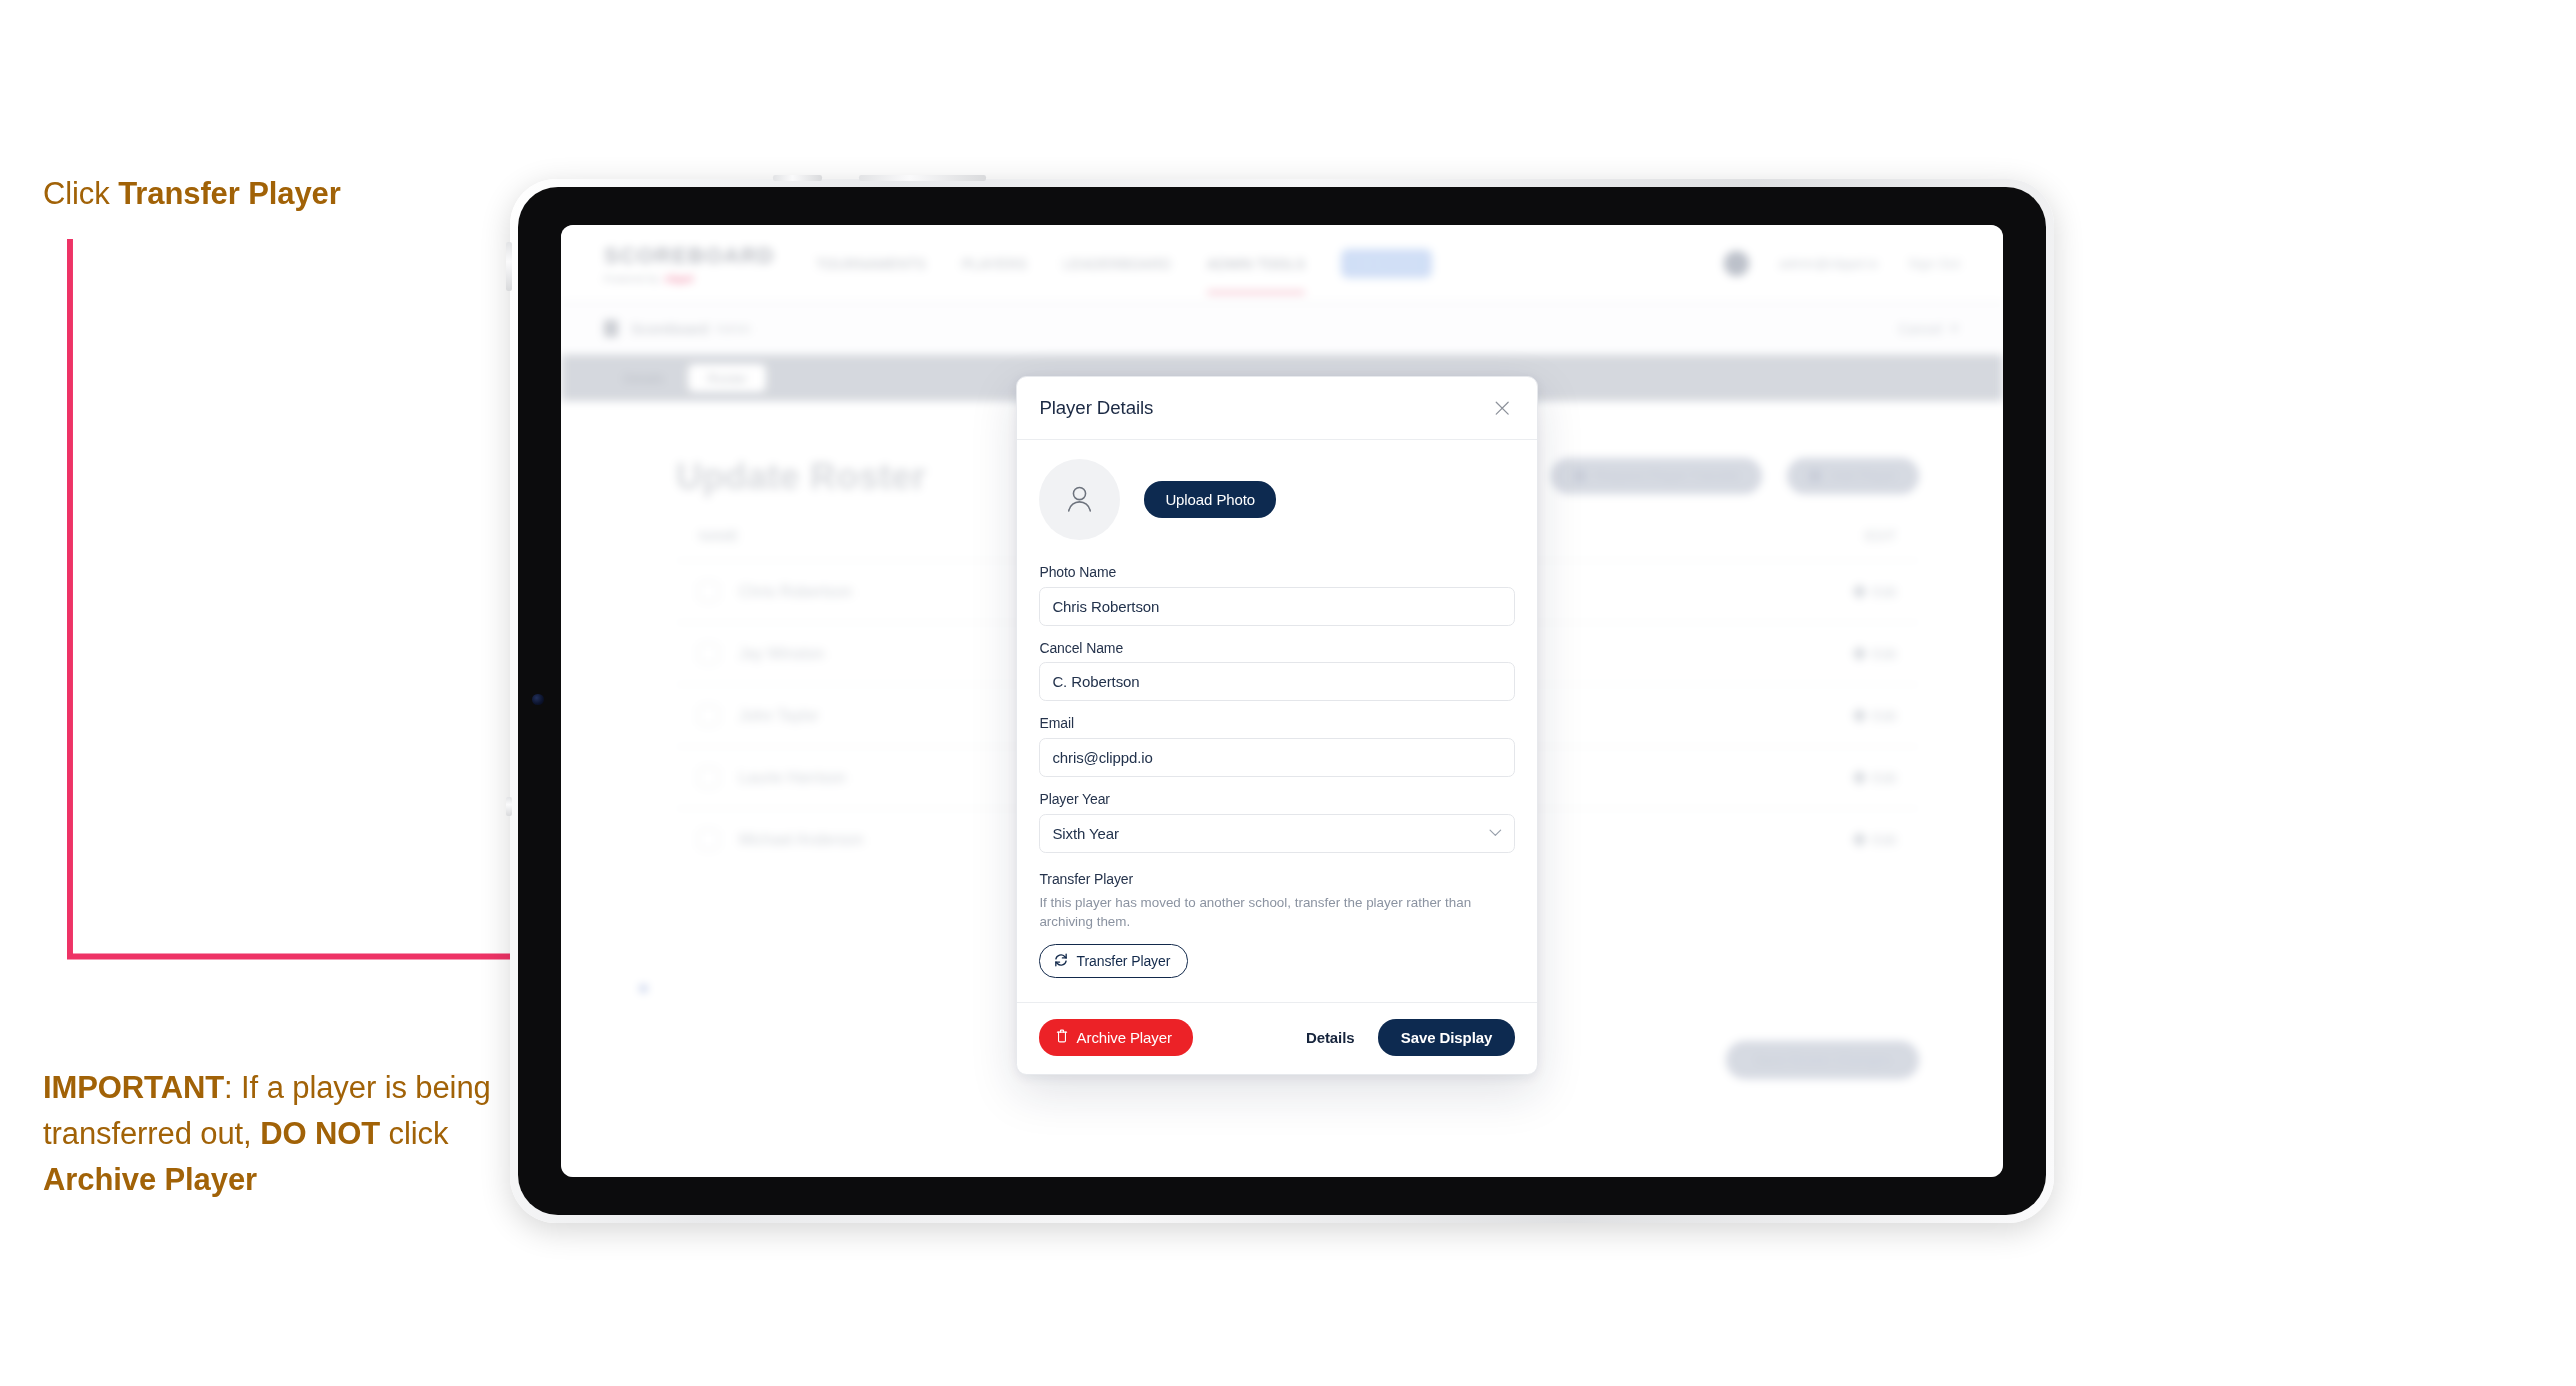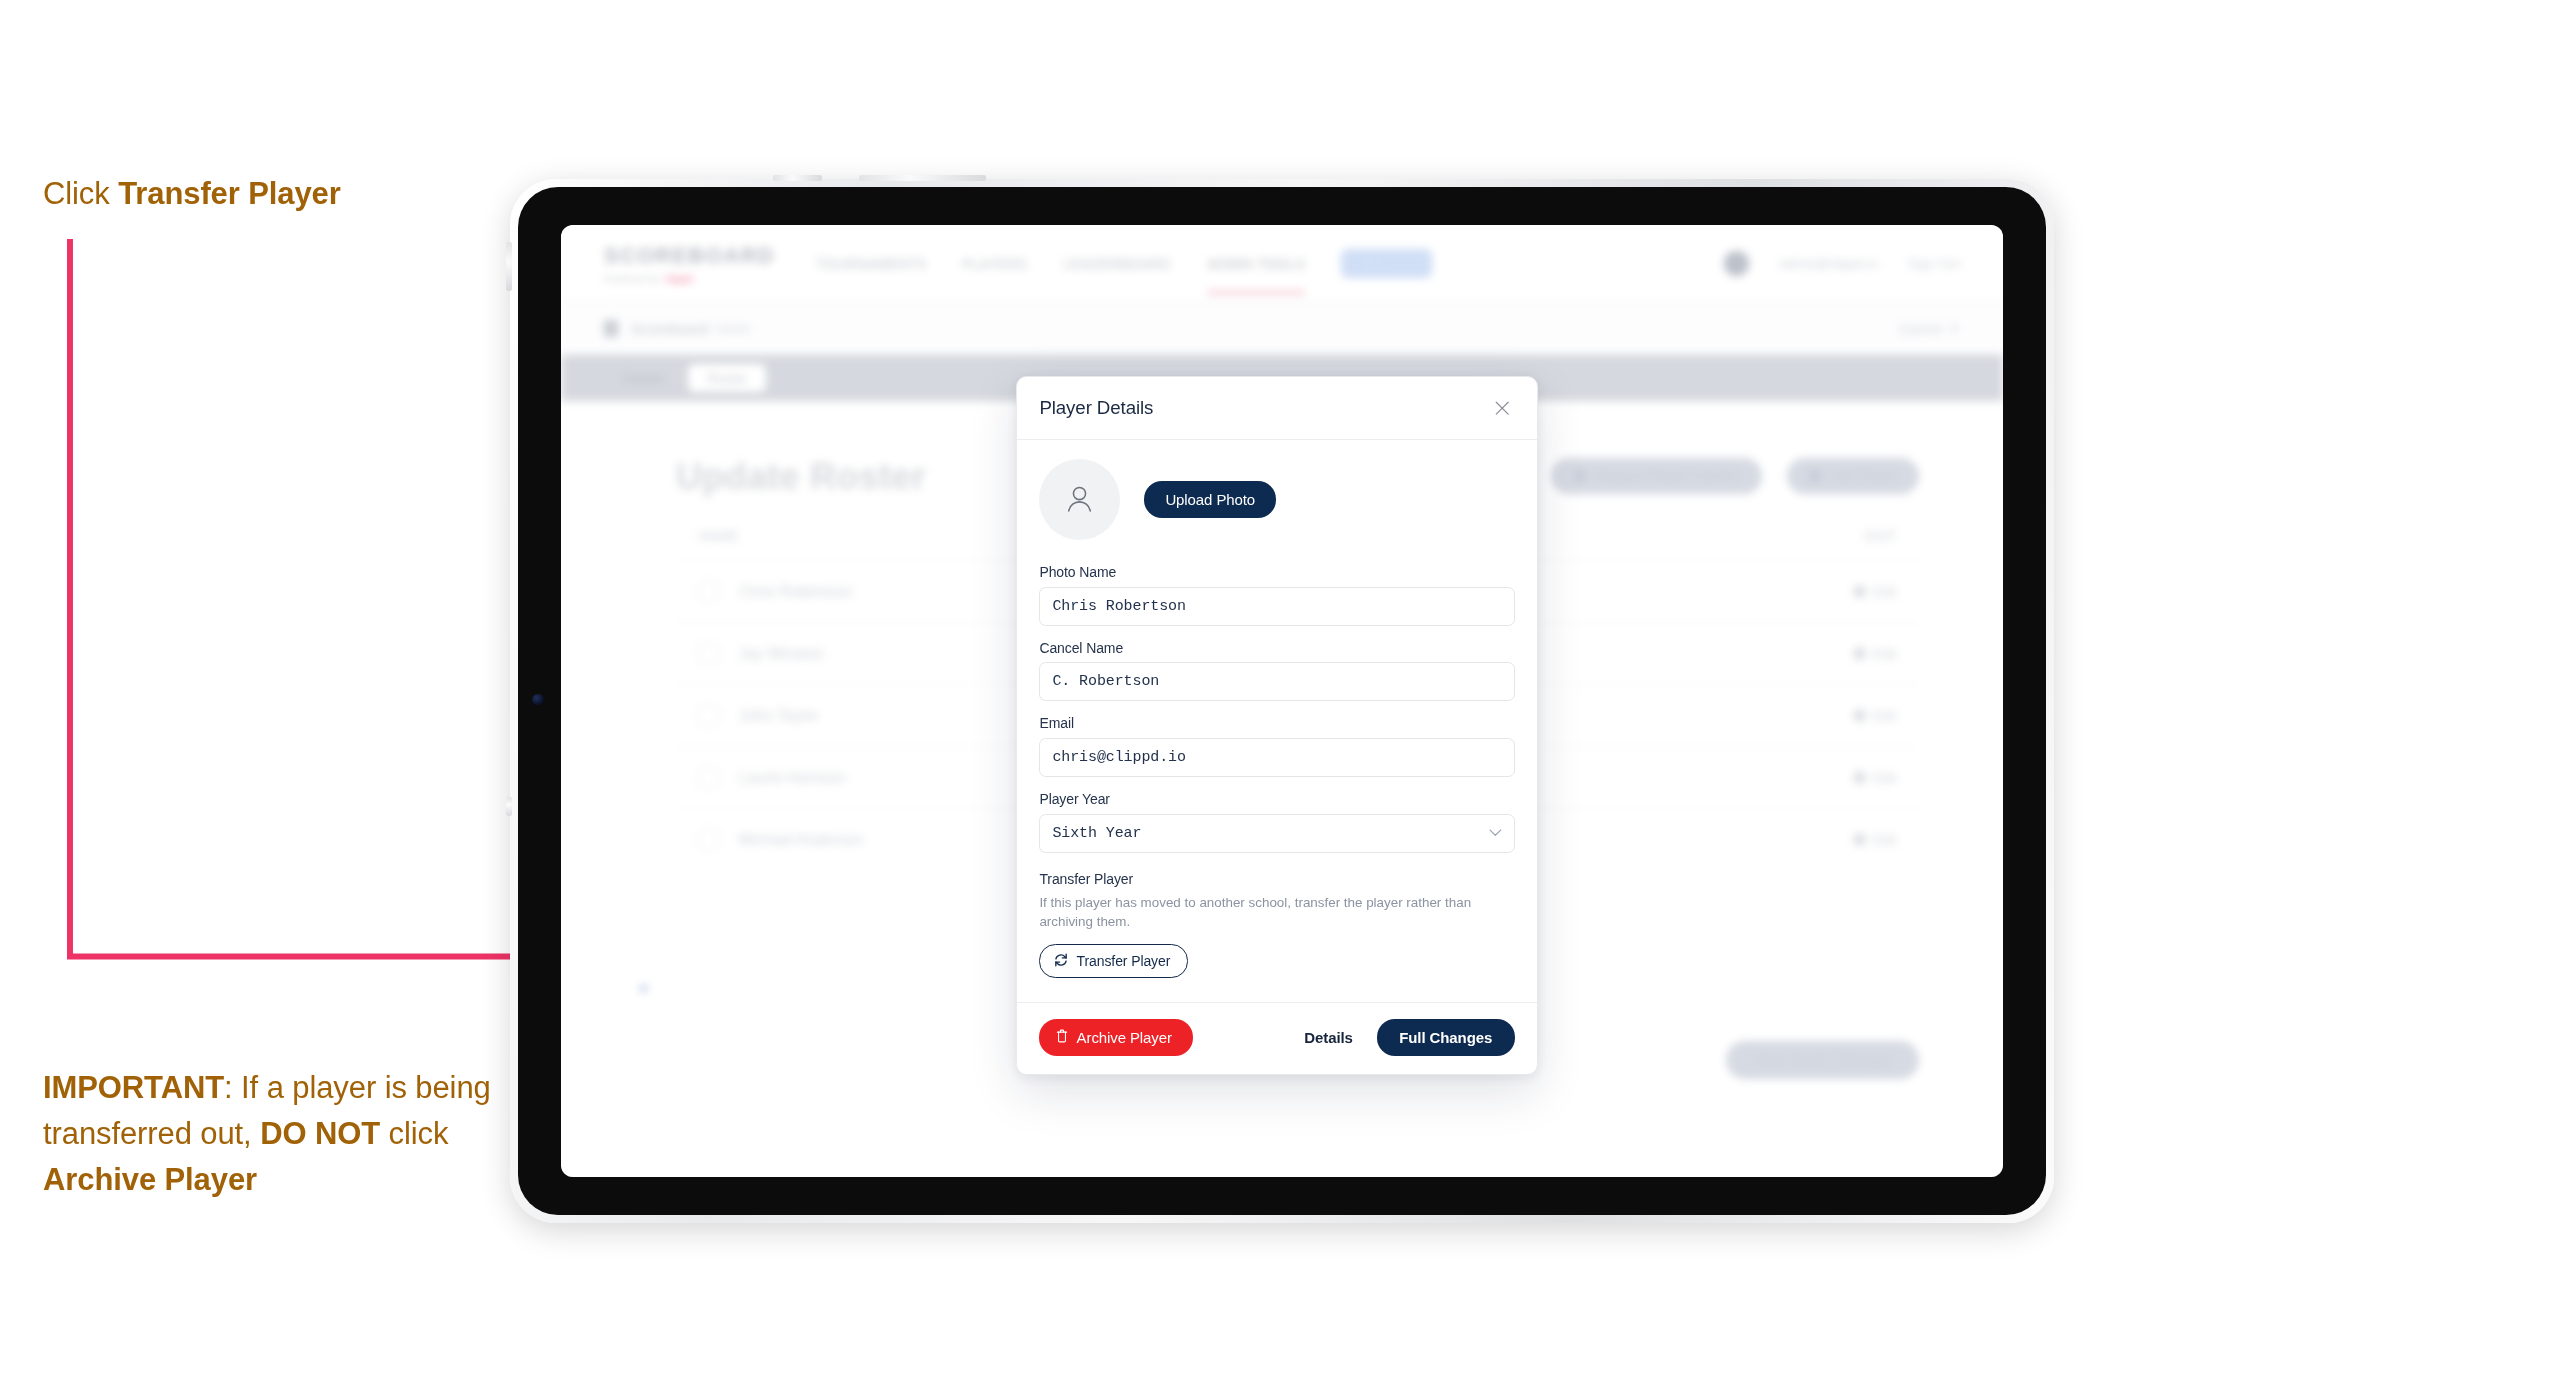--- a/index.html
+++ b/index.html
@@ -290,7 +290,7 @@
     width: 100%; height: 39px;
     border: 0.7px solid #e4e6ea; border-radius: 6.7px;
     padding: 0 12px; font-size: 15px; color: #22324c;
-    font-family: Liberation Mono, monospace;
+    font-family: Liberation Sans, sans-serif;
     background: #ffffff; outline: none; letter-spacing: -0.1px;
   }
   .field-select-wrap { position: relative; }

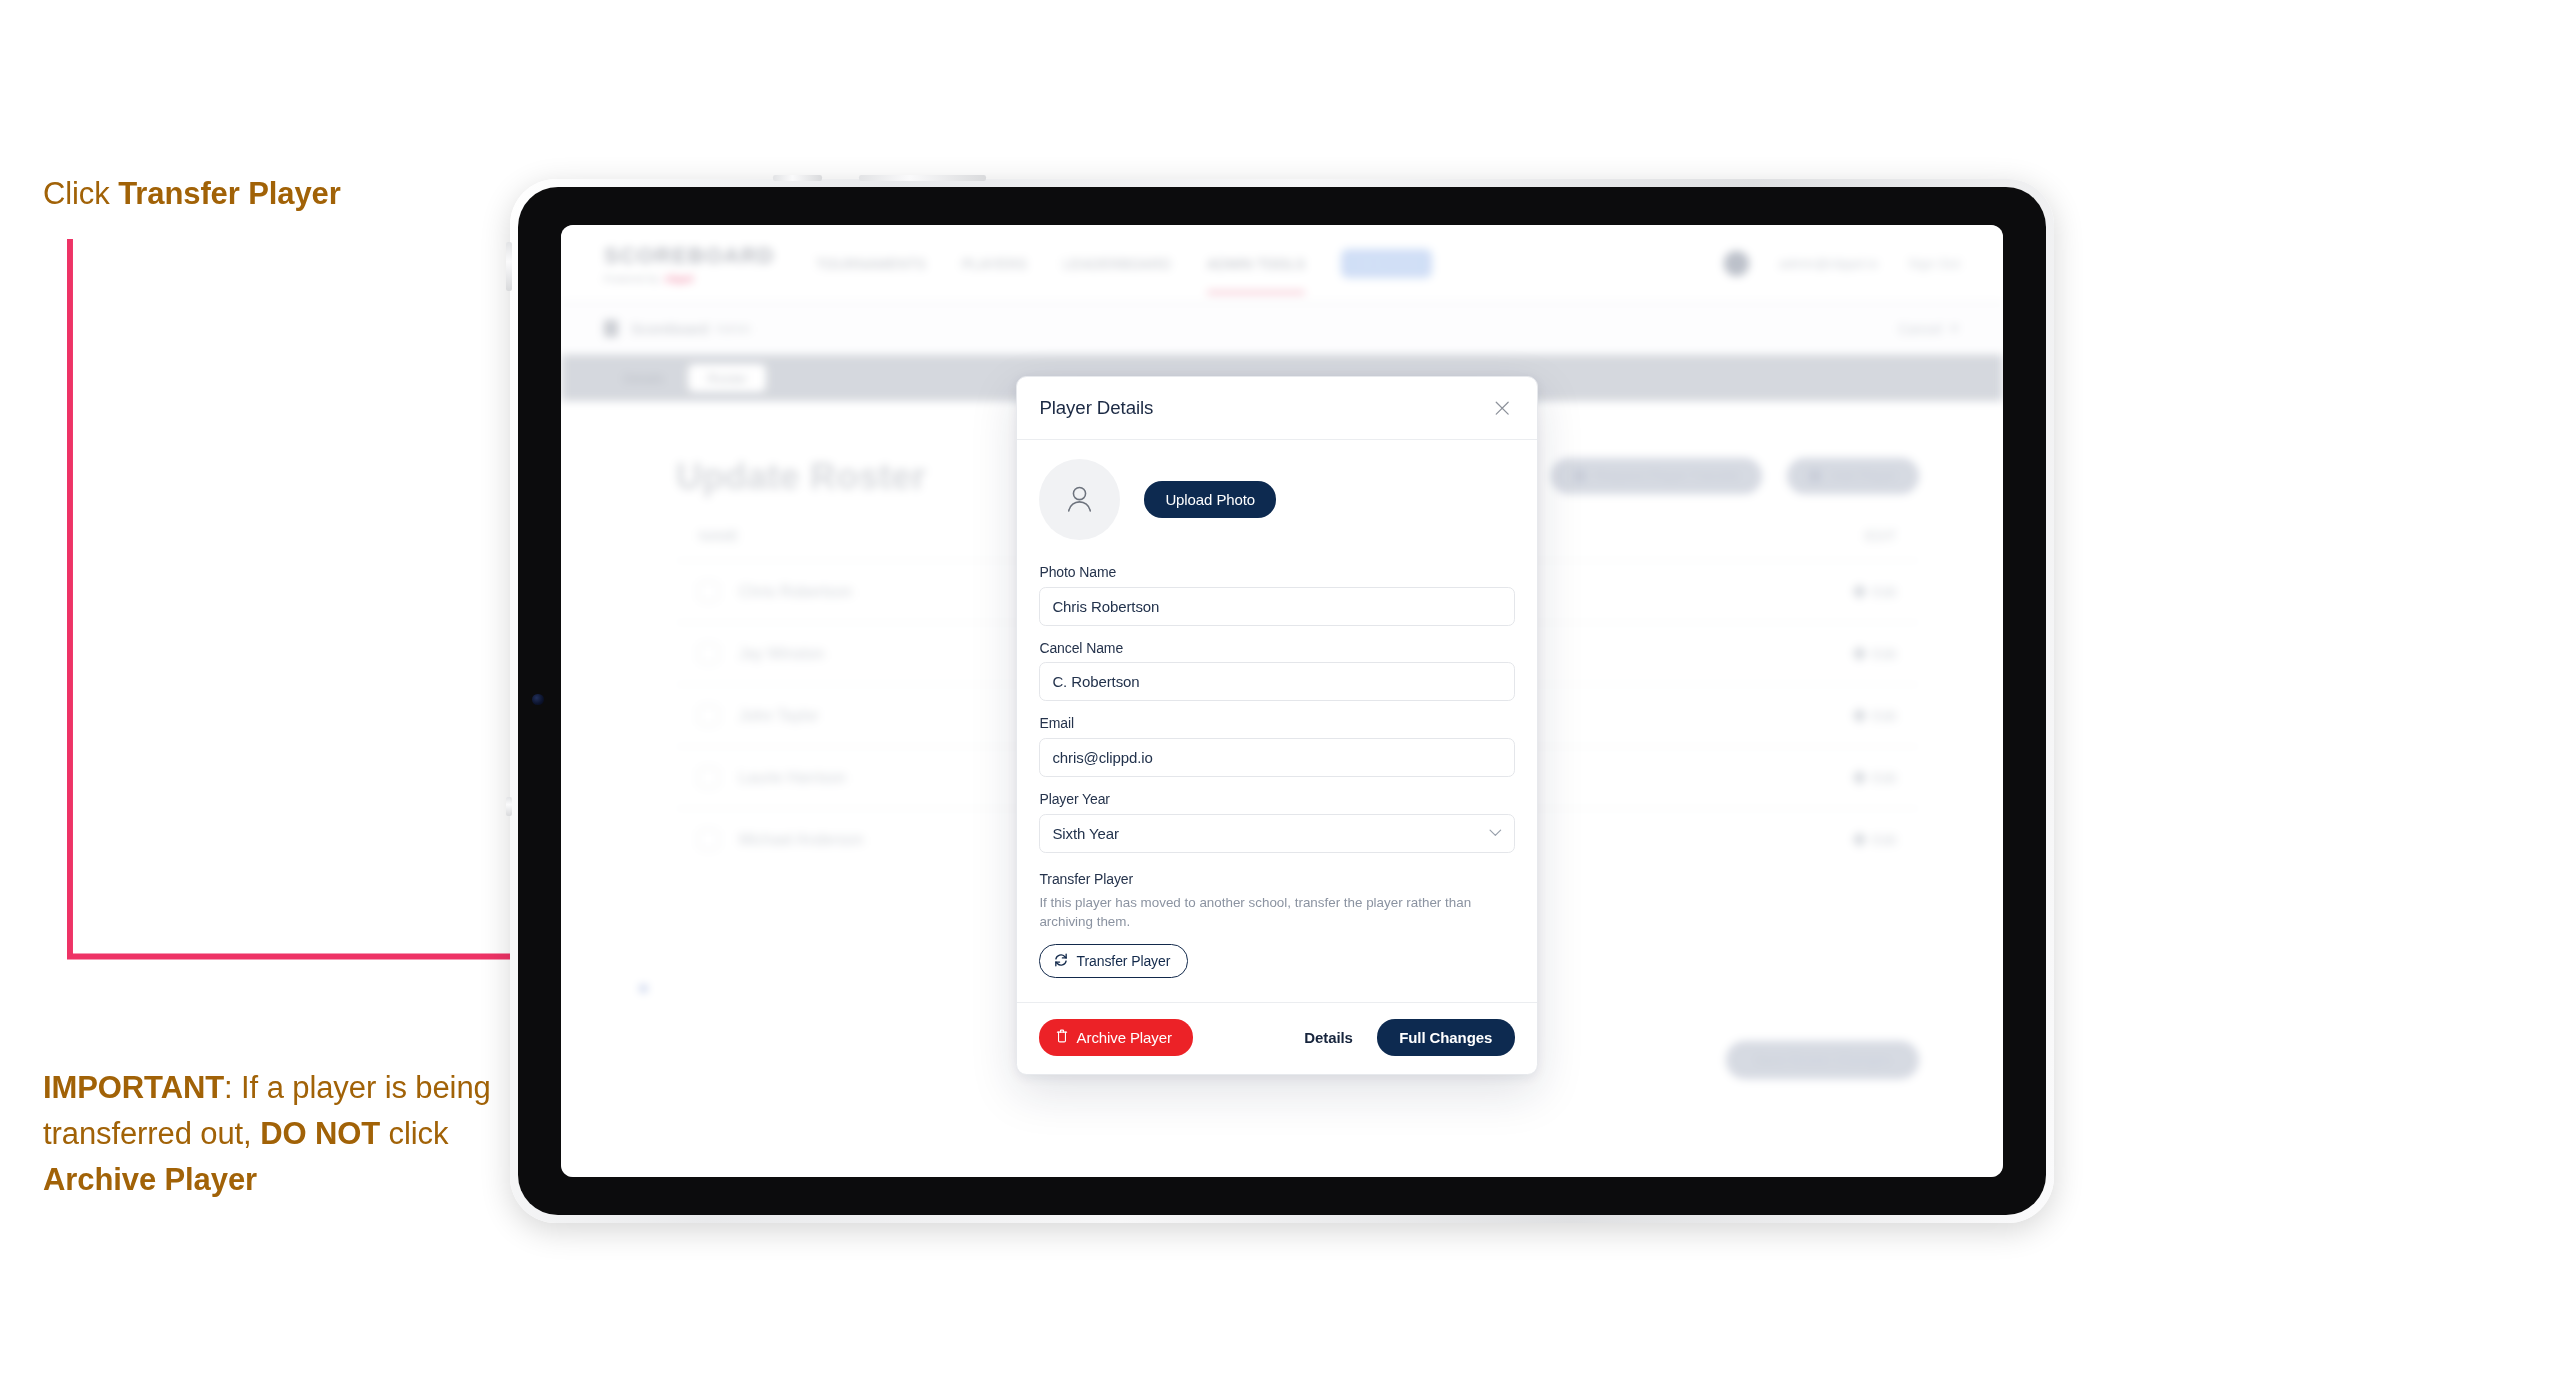--- a/index.html
+++ b/index.html
@@ -560,7 +560,7 @@
             </button>
             <div id="footer-right-group">
               <button id="cancel-button">Details</button>
-              <button id="save-changes-button">Full Changes</button>
+              <button id="save-changes-button">Save Display</button>
             </div>
           </div>
 

